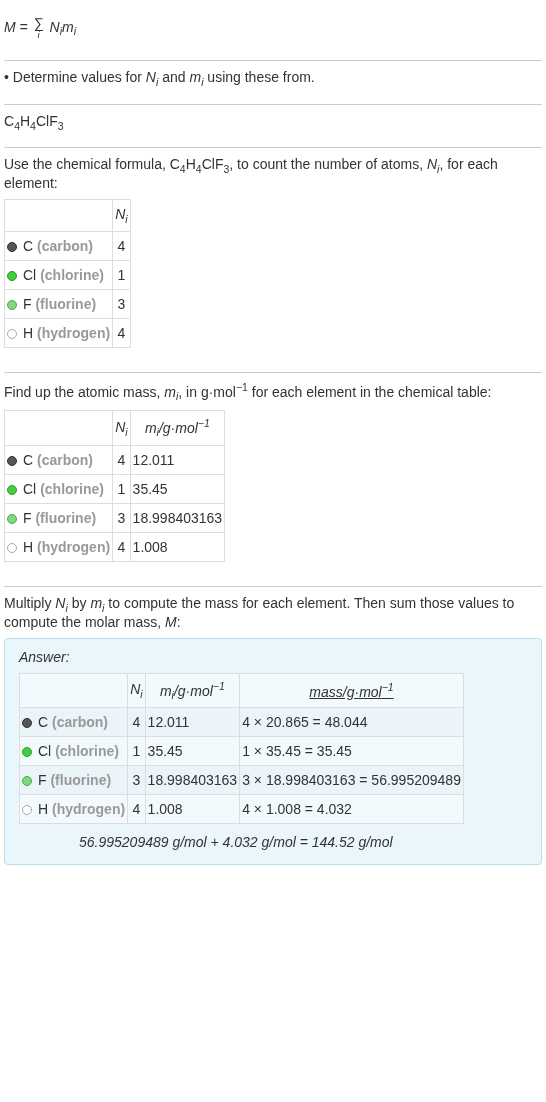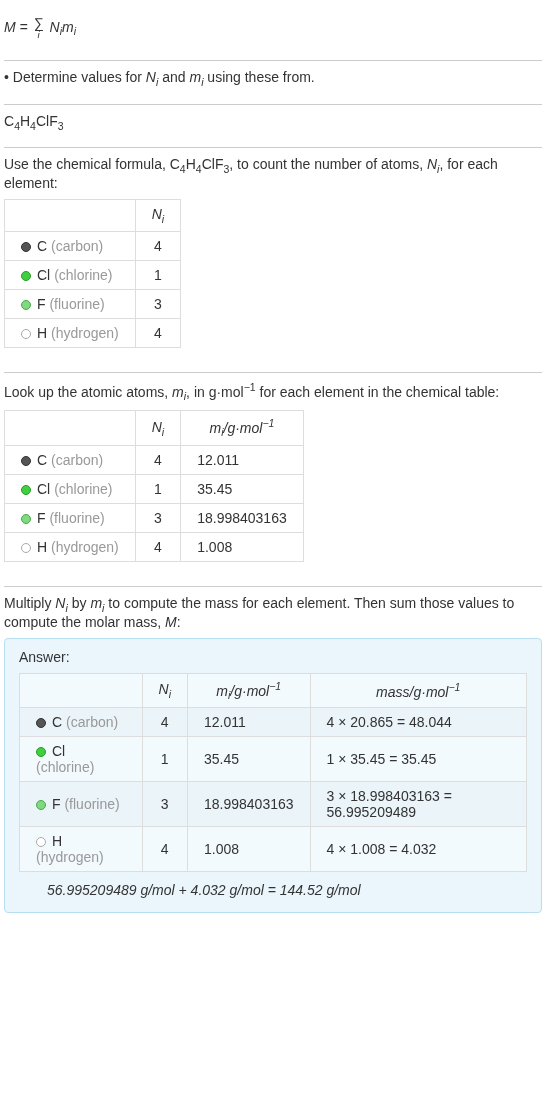--- a/index.html
+++ b/index.html
@@ -33,7 +33,7 @@
 }
 td, th {
   border: 1px solid #ddd;
-  padding: 6px 16px;
+  padding: 6px 2px;
   text-align: left;
   font-weight: normal;
 }

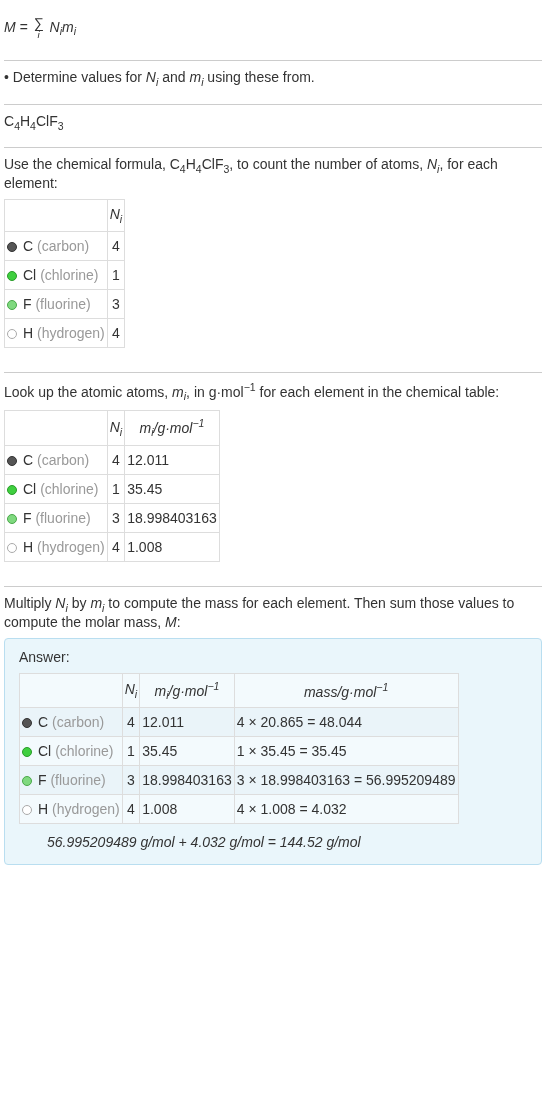--- a/index.html
+++ b/index.html
@@ -51,7 +51,7 @@
 .dot-cl { background: #3fcf3f; border-color: #2a9c2a; }
 .dot-f { background: #7fd97f; border-color: #4aa84a; }
 .dot-h { background: #fff; border-color: #aaa; }
-.elem-label { color: #999; }
+.elem-label { color: #999; font-weight: bold; }
 .answer-box {
   background: #eaf6fb;
   border: 1px solid #b9def0;

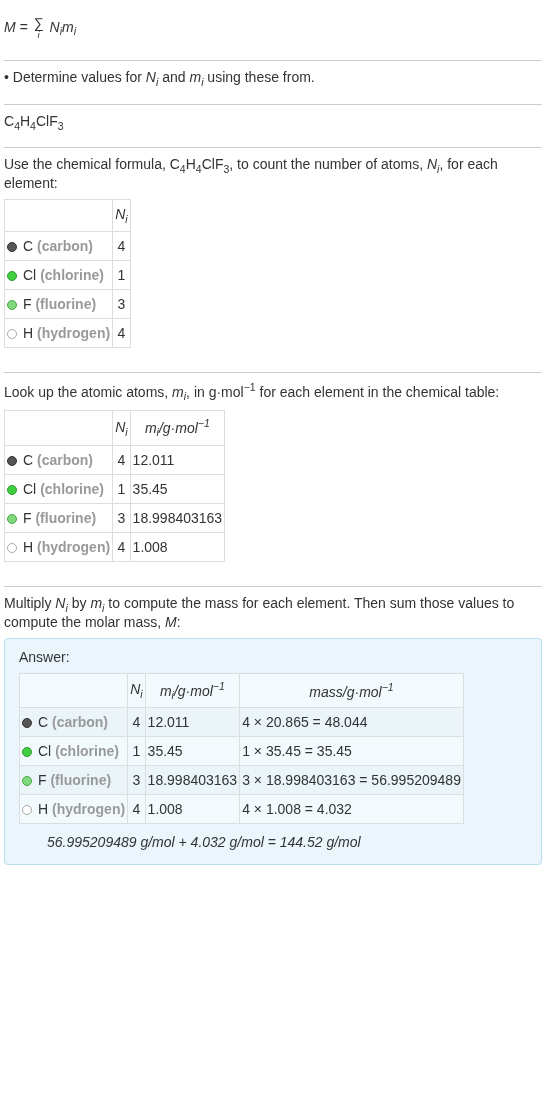--- a/index.html
+++ b/index.html
@@ -126,7 +126,7 @@
 
 <div class="section">
   <div>
-    <span>Look up the atomic atoms, </span><span class="var">m</span><span class="sub var">i</span><span>, in g·mol</span><span class="sup">−1</span><span> for each element in the chemical table:</span>
+    <span>Find up the atomic mass, </span><span class="var">m</span><span class="sub var">i</span><span>, in g·mol</span><span class="sup">−1</span><span> for each element in the chemical table:</span>
   </div>
   <table>
     <tbody>

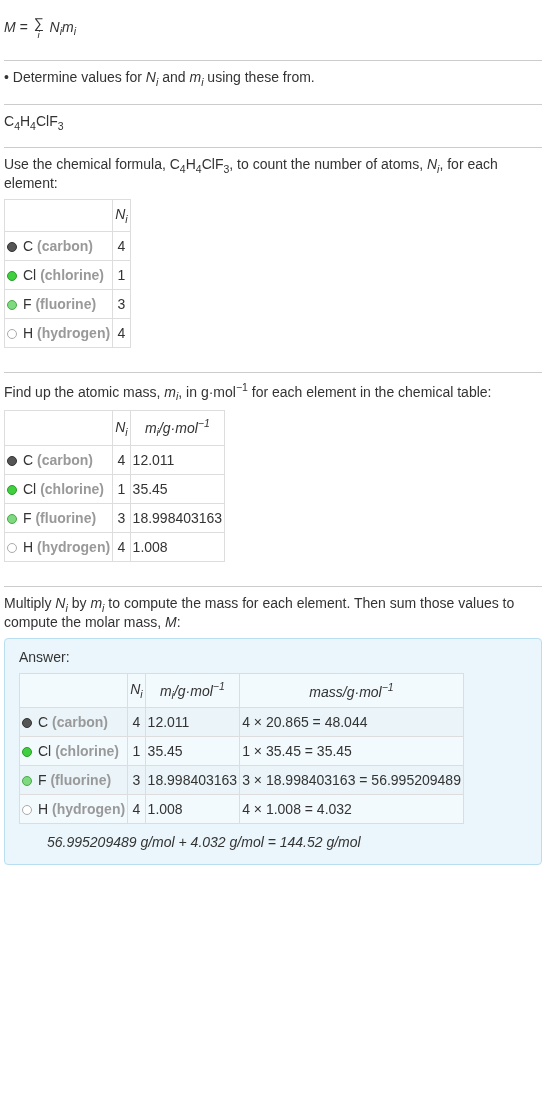--- a/index.html
+++ b/index.html
@@ -59,7 +59,7 @@
   padding: 10px 14px 14px 14px;
   margin-top: 8px;
 }
-.answer-box .ans-title { margin-bottom: 6px; }
+.answer-box .ans-title { margin-bottom: 6px; font-style: italic; }
 .answer-table td, .answer-table th { background: #f3fafd; }
 .answer-table tr:nth-child(2n) td { background: #eaf4f9; }
 .final-calc { margin: 10px 0 0 24px; font-style: italic; }

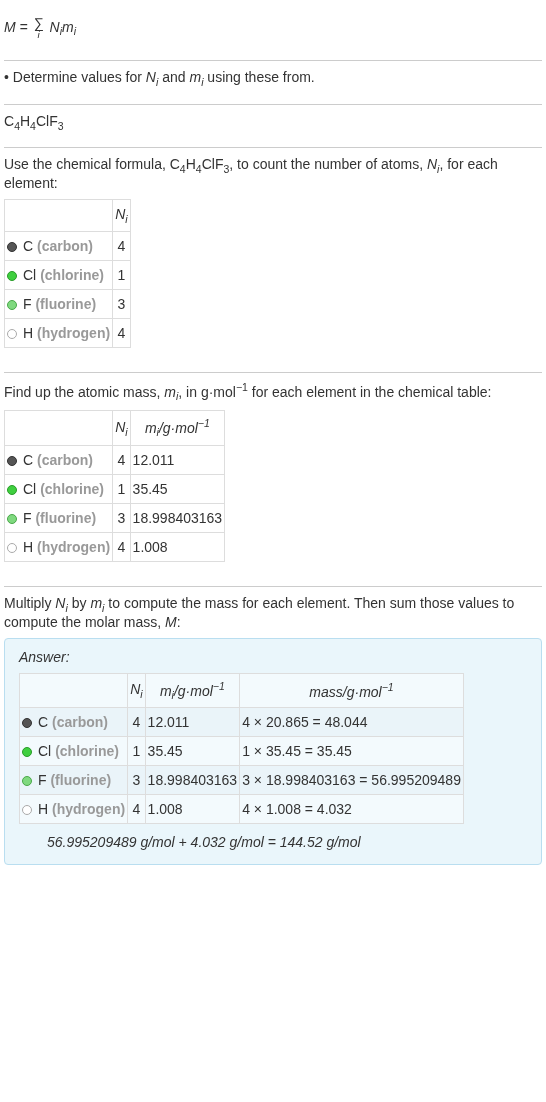--- a/index.html
+++ b/index.html
@@ -173,7 +173,7 @@
         <th></th>
         <th><span class="var">N</span><span class="sub var">i</span></th>
         <th><span class="var">m</span><span class="sub var">i</span><span>/g·mol</span><span class="sup">−1</span></th>
-        <th style="text-align:center;"><span>mass/g·mol</span><span class="sup">−1</span></th>
+        <th style="text-align:center;text-decoration:underline;"><span>mass/g·mol</span><span class="sup">−1</span></th>
       </tr>
       <tr>
             <td><span class="dot dot-c"></span><span>C</span> <span class="elem-label">(carbon)</span></td>

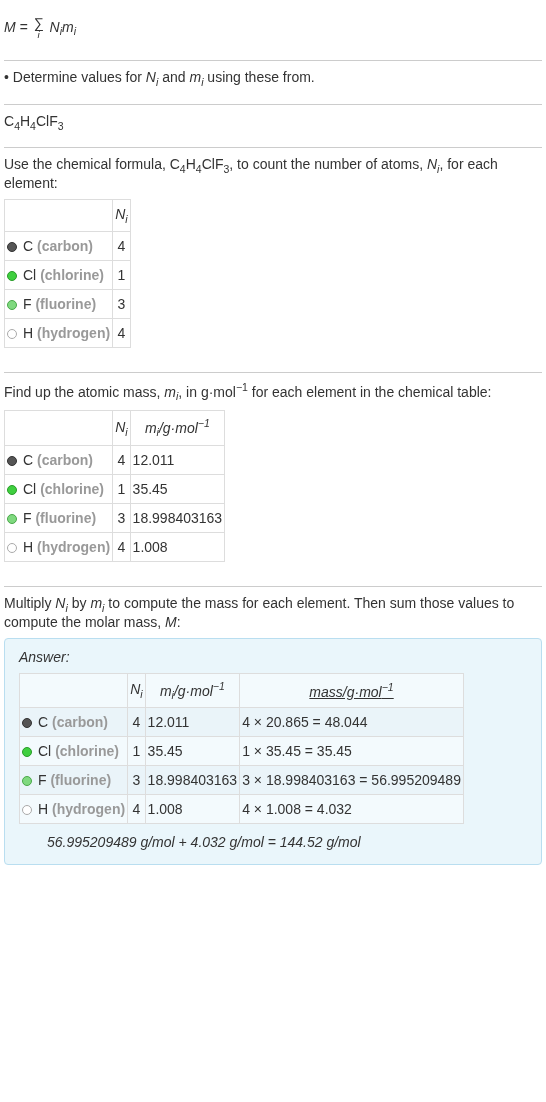--- a/index.html
+++ b/index.html
@@ -63,7 +63,7 @@
 .answer-table td, .answer-table th { background: #f3fafd; }
 .answer-table tr:nth-child(2n) td { background: #eaf4f9; }
 .final-calc { margin: 10px 0 0 24px; font-style: italic; }
-.final-calc .line2 { margin-left: 4px; }
+.final-calc .line2 { margin-left: 36px; }
 </style>
 </head>
 <body>

